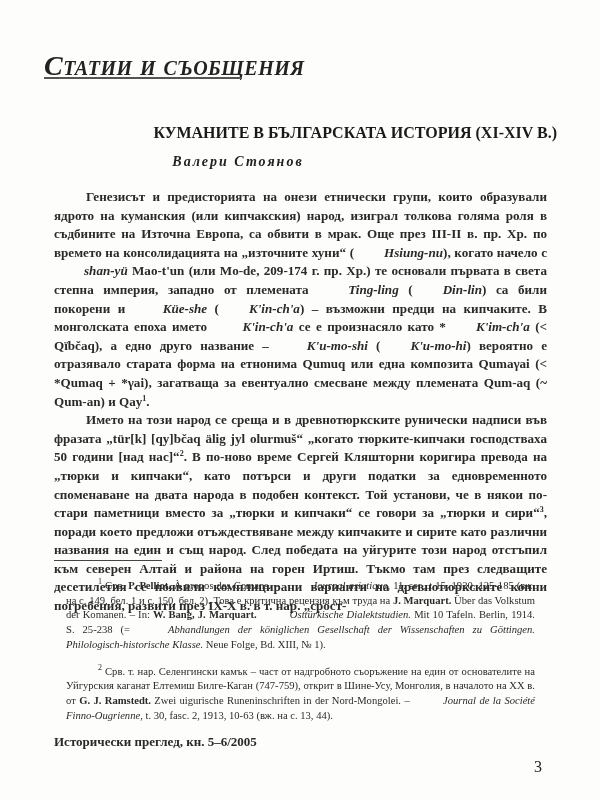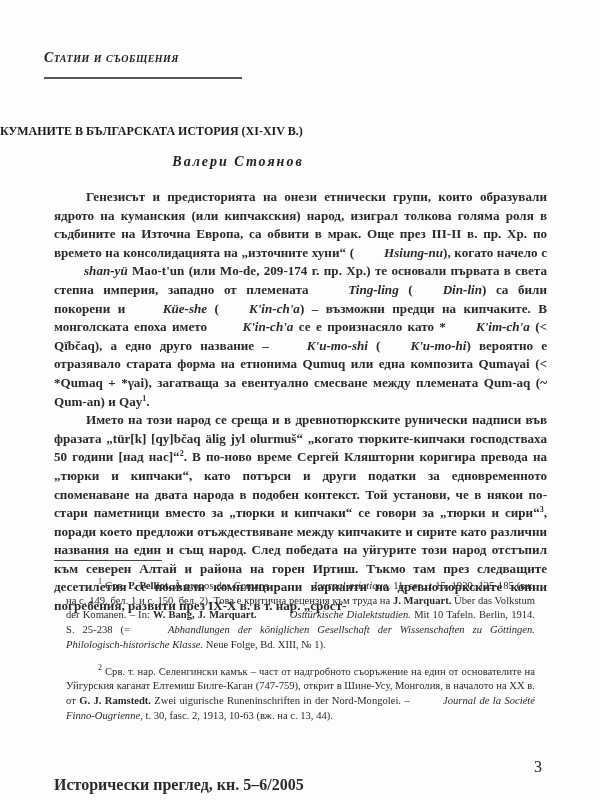--- a/index.html
+++ b/index.html
@@ -9,7 +9,7 @@
   }
   .section-header {
     position: absolute; left: 44px; top: 50px;
-    font-size: 14px; font-style: italic; font-weight: bold; font-variant: small-caps;
+    font-size: 28px; font-style: italic; font-weight: bold; font-variant: small-caps;
     letter-spacing: 0.5px; color: #222;
   }
   .section-rule {

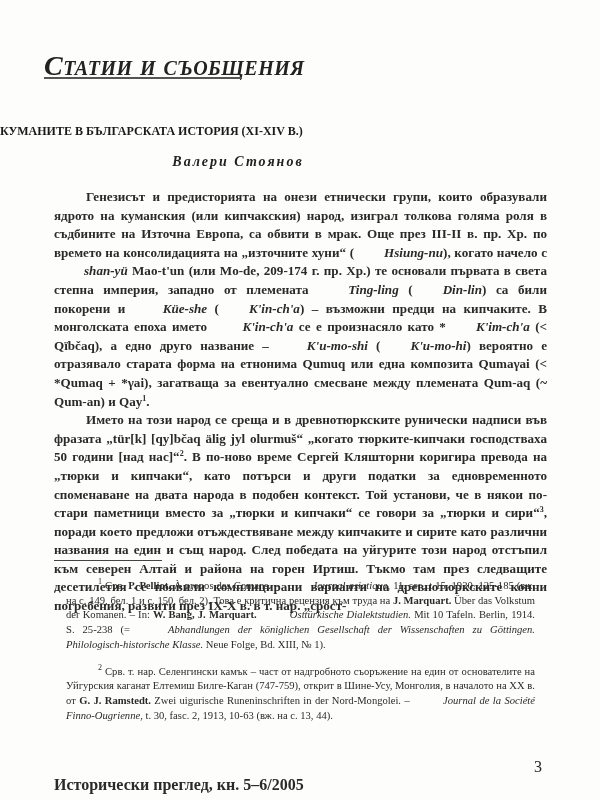--- a/index.html
+++ b/index.html
@@ -16,8 +16,8 @@
     position: absolute; left: 44px; top: 77px; width: 198px; height: 2px; background: #555;
   }
   .title {
-    position: absolute; left: 0; width: 557px; top: 124px; text-align: left;
-    font-size: 12px; font-weight: bold; color: #1a1a1a;
+    position: absolute; left: 0; width: 557px; top: 124px; text-align: right;
+    font-size: 16px; font-weight: bold; color: #1a1a1a;
   }
   .author {
     position: absolute; left: 0; width: 476px; top: 154px; text-align: center;

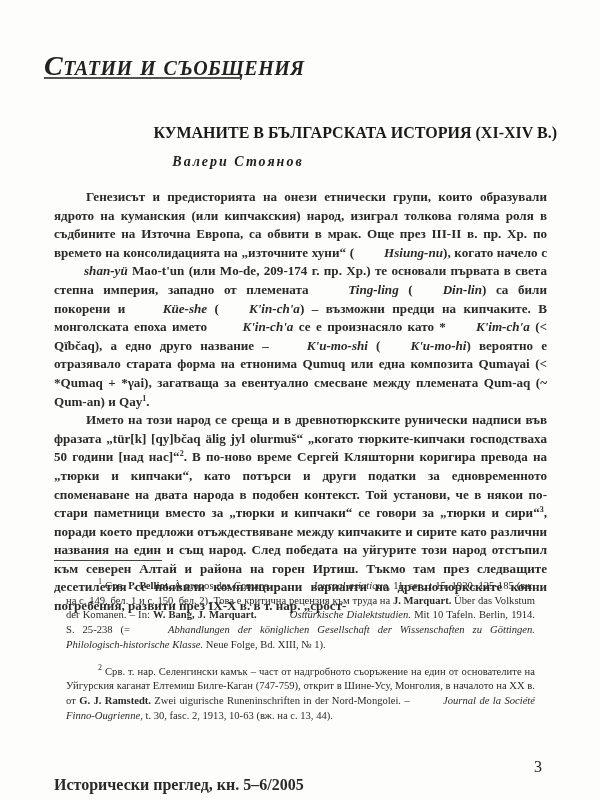--- a/index.html
+++ b/index.html
@@ -38,7 +38,7 @@
   .footnotes p { margin: 12px; text-indent: 32px; }
   .footnotes b { font-weight: bold; }
   .footer-left {
-    position: absolute; left: 54px; top: 776px; font-size: 16px; font-weight: bold; color: #2a2a2a;
+    position: absolute; left: 54px; top: 734px; font-size: 13px; font-weight: bold; color: #2a2a2a;
   }
   .footer-right {
     position: absolute; left: 534px; top: 758px; font-size: 16px; color: #222;

